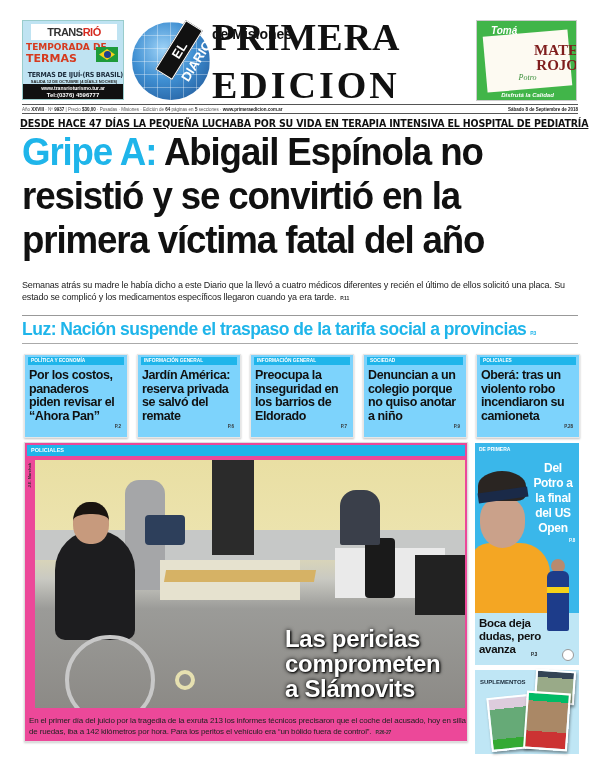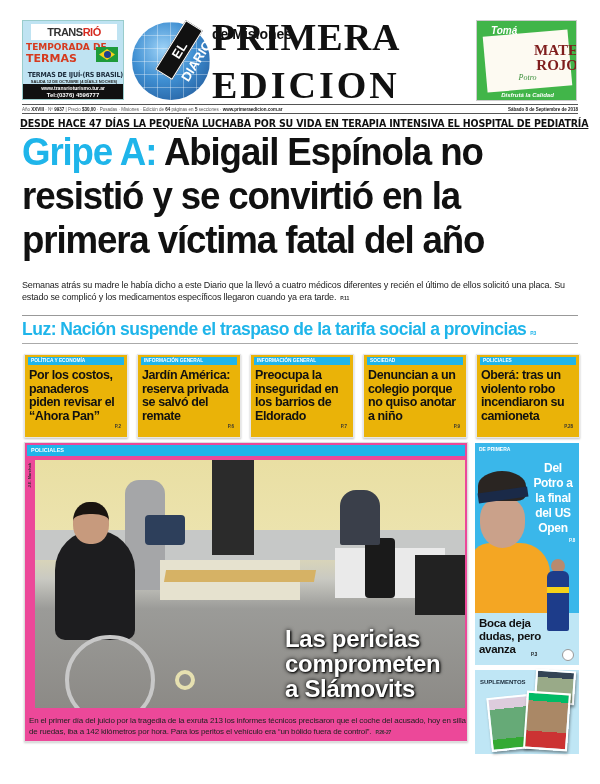--- a/index.html
+++ b/index.html
@@ -53,7 +53,7 @@
   .hr2 { position: absolute; left: 22px; top: 343px; width: 556px; border-top: 1px solid #aaa; }
 
   
-  .brief { position: absolute; top: 354px; width: 104px; height: 84px; background: #eab308; box-shadow: 0 1px 2px rgba(0,0,0,.25); border: 1px solid #e6e6e6; }
+  .brief { position: absolute; top: 354px; width: 104px; height: 84px; background: #7dd3fc; box-shadow: 0 1px 2px rgba(0,0,0,.25); border: 1px solid #e6e6e6; }
   .brief .sec { margin: 2px 3px 0; height: 8px; background: #1fb5ea; color: #fff; font: bold 4.8px "Liberation Sans", sans-serif; line-height: 8px; padding-left: 3px; text-transform: uppercase; }
   .brief .t { margin: 4px 4px 0; font: bold 12.5px "Liberation Sans", sans-serif; line-height: 13.5px; color: #111; letter-spacing: -0.4px; }
   .brief .p { position: absolute; right: 6px; bottom: 8px; font: bold 4.5px "Liberation Sans", sans-serif; color: #333; }

